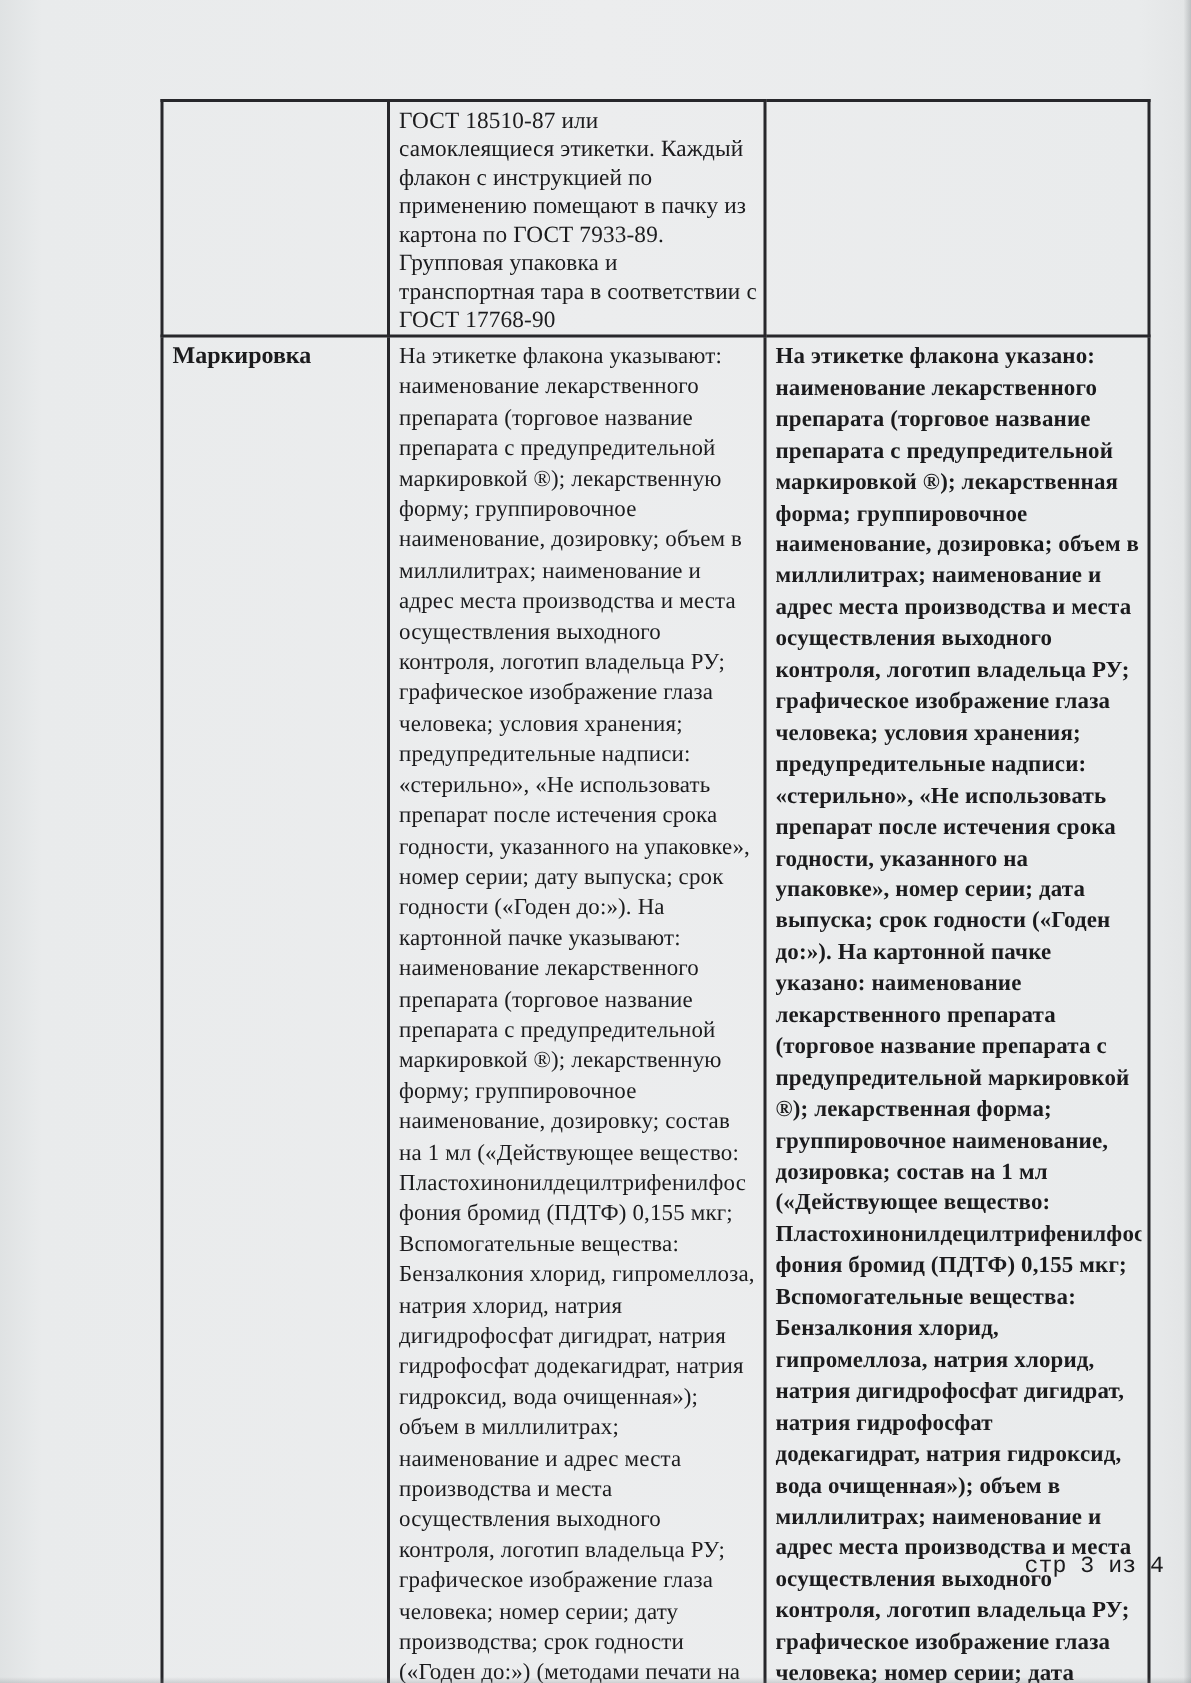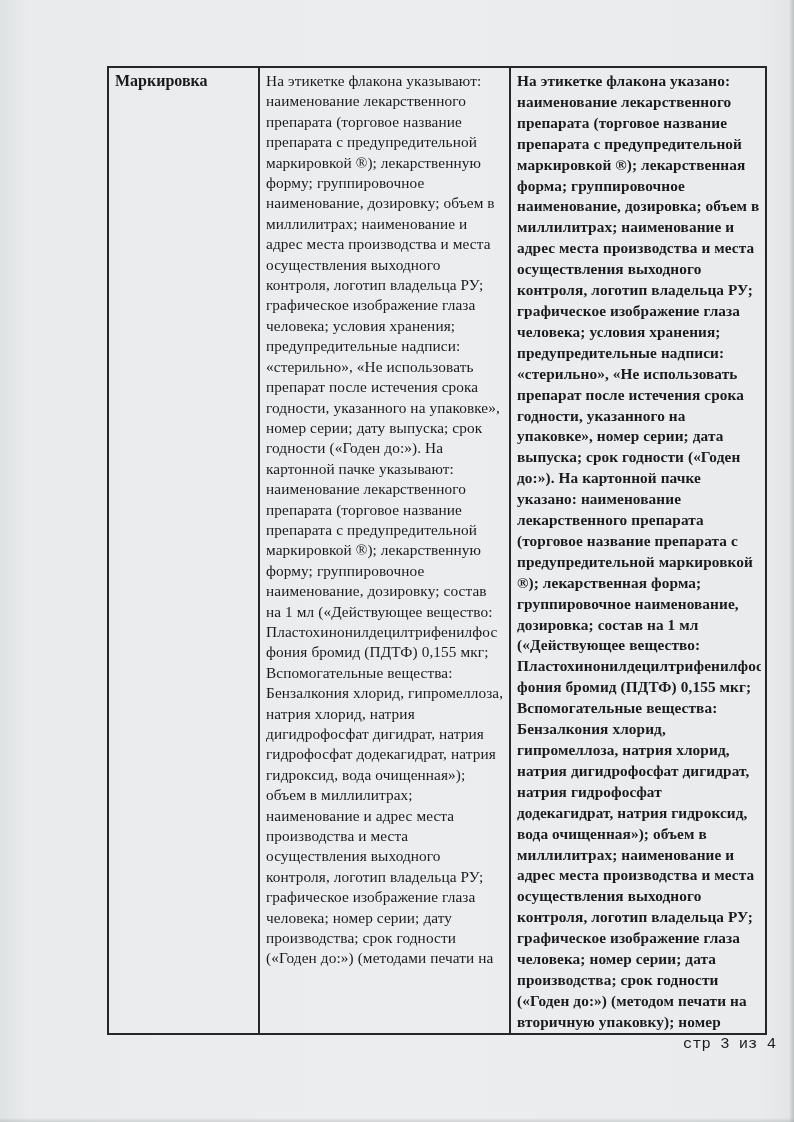--- a/index.html
+++ b/index.html
@@ -101,6 +101,13 @@
       <col class="col-bold">
     </colgroup>
     <tbody>
+      <tr class="row-cont">
+        <td></td>
+        <td>
+          <div class="clip cell-cont">ГОСТ 18510-87 или самоклеящиеся этикетки. Каждый флакон с инструкцией по применению помещают в пачку из картона по ГОСТ 7933-89. Групповая упаковка и транспортная тара в соответствии с ГОСТ 17768-90</div>
+        </td>
+        <td></td>
+      </tr>
       <tr class="row-mark">
         <td>
           <div class="clip row-label">Маркировка</div>

